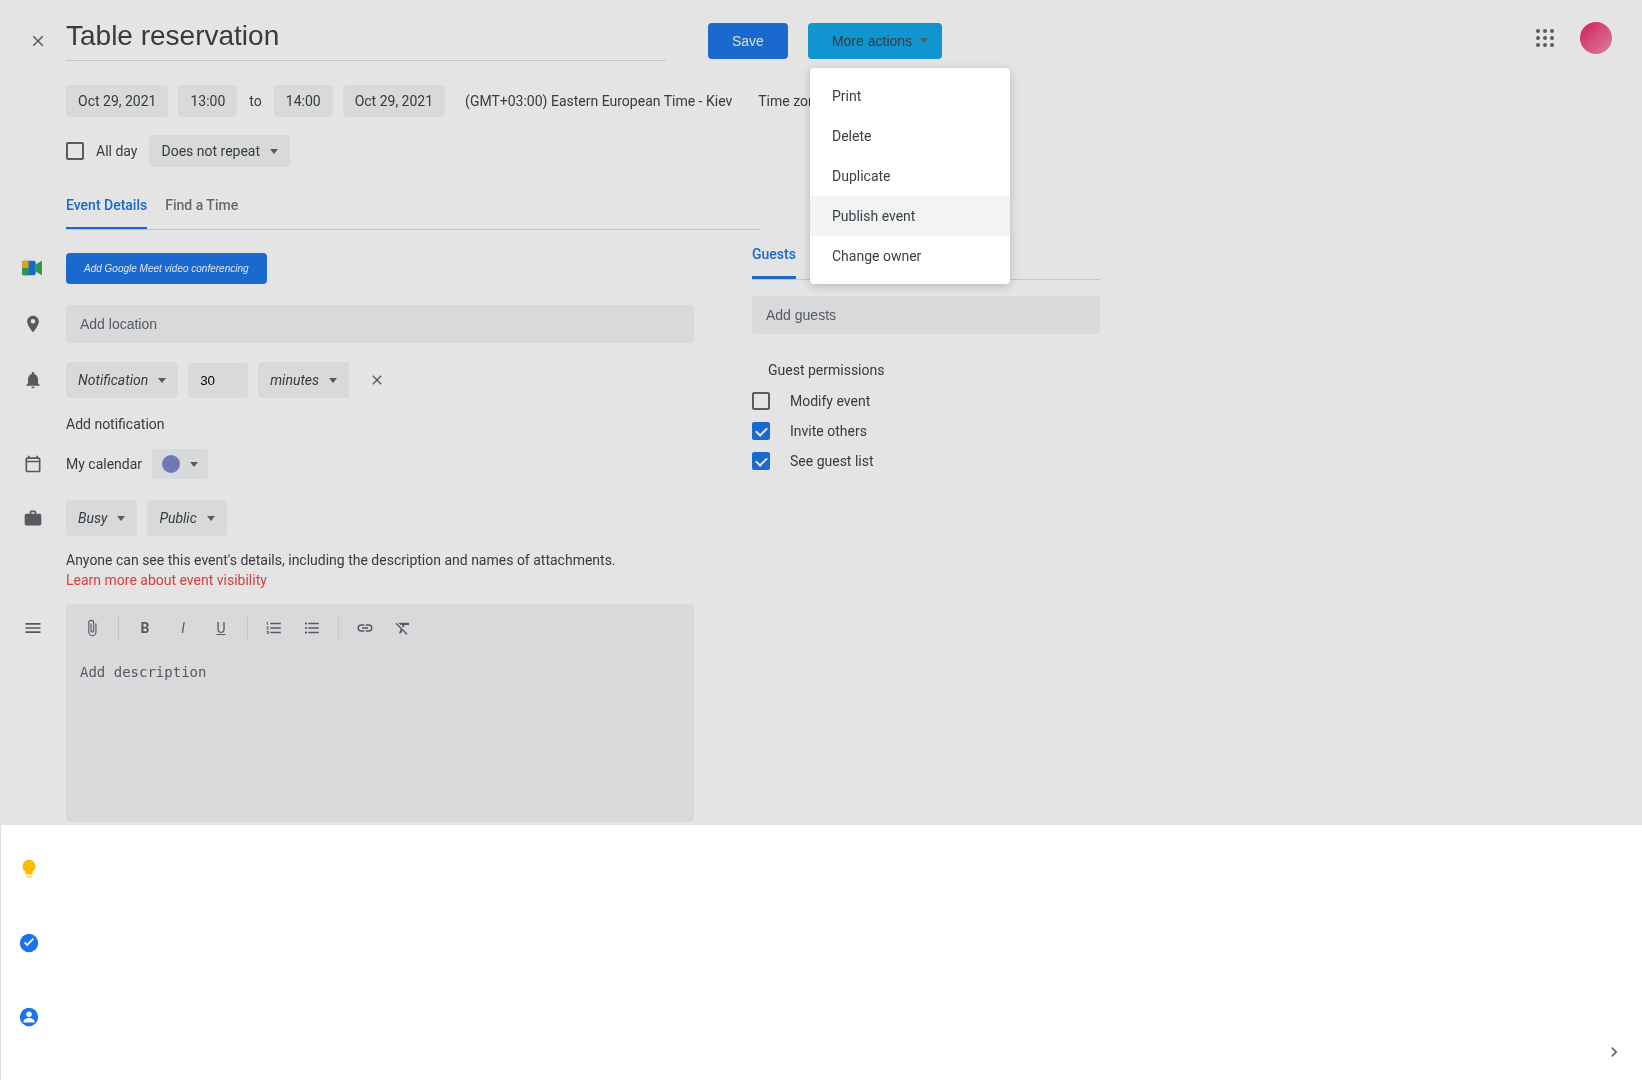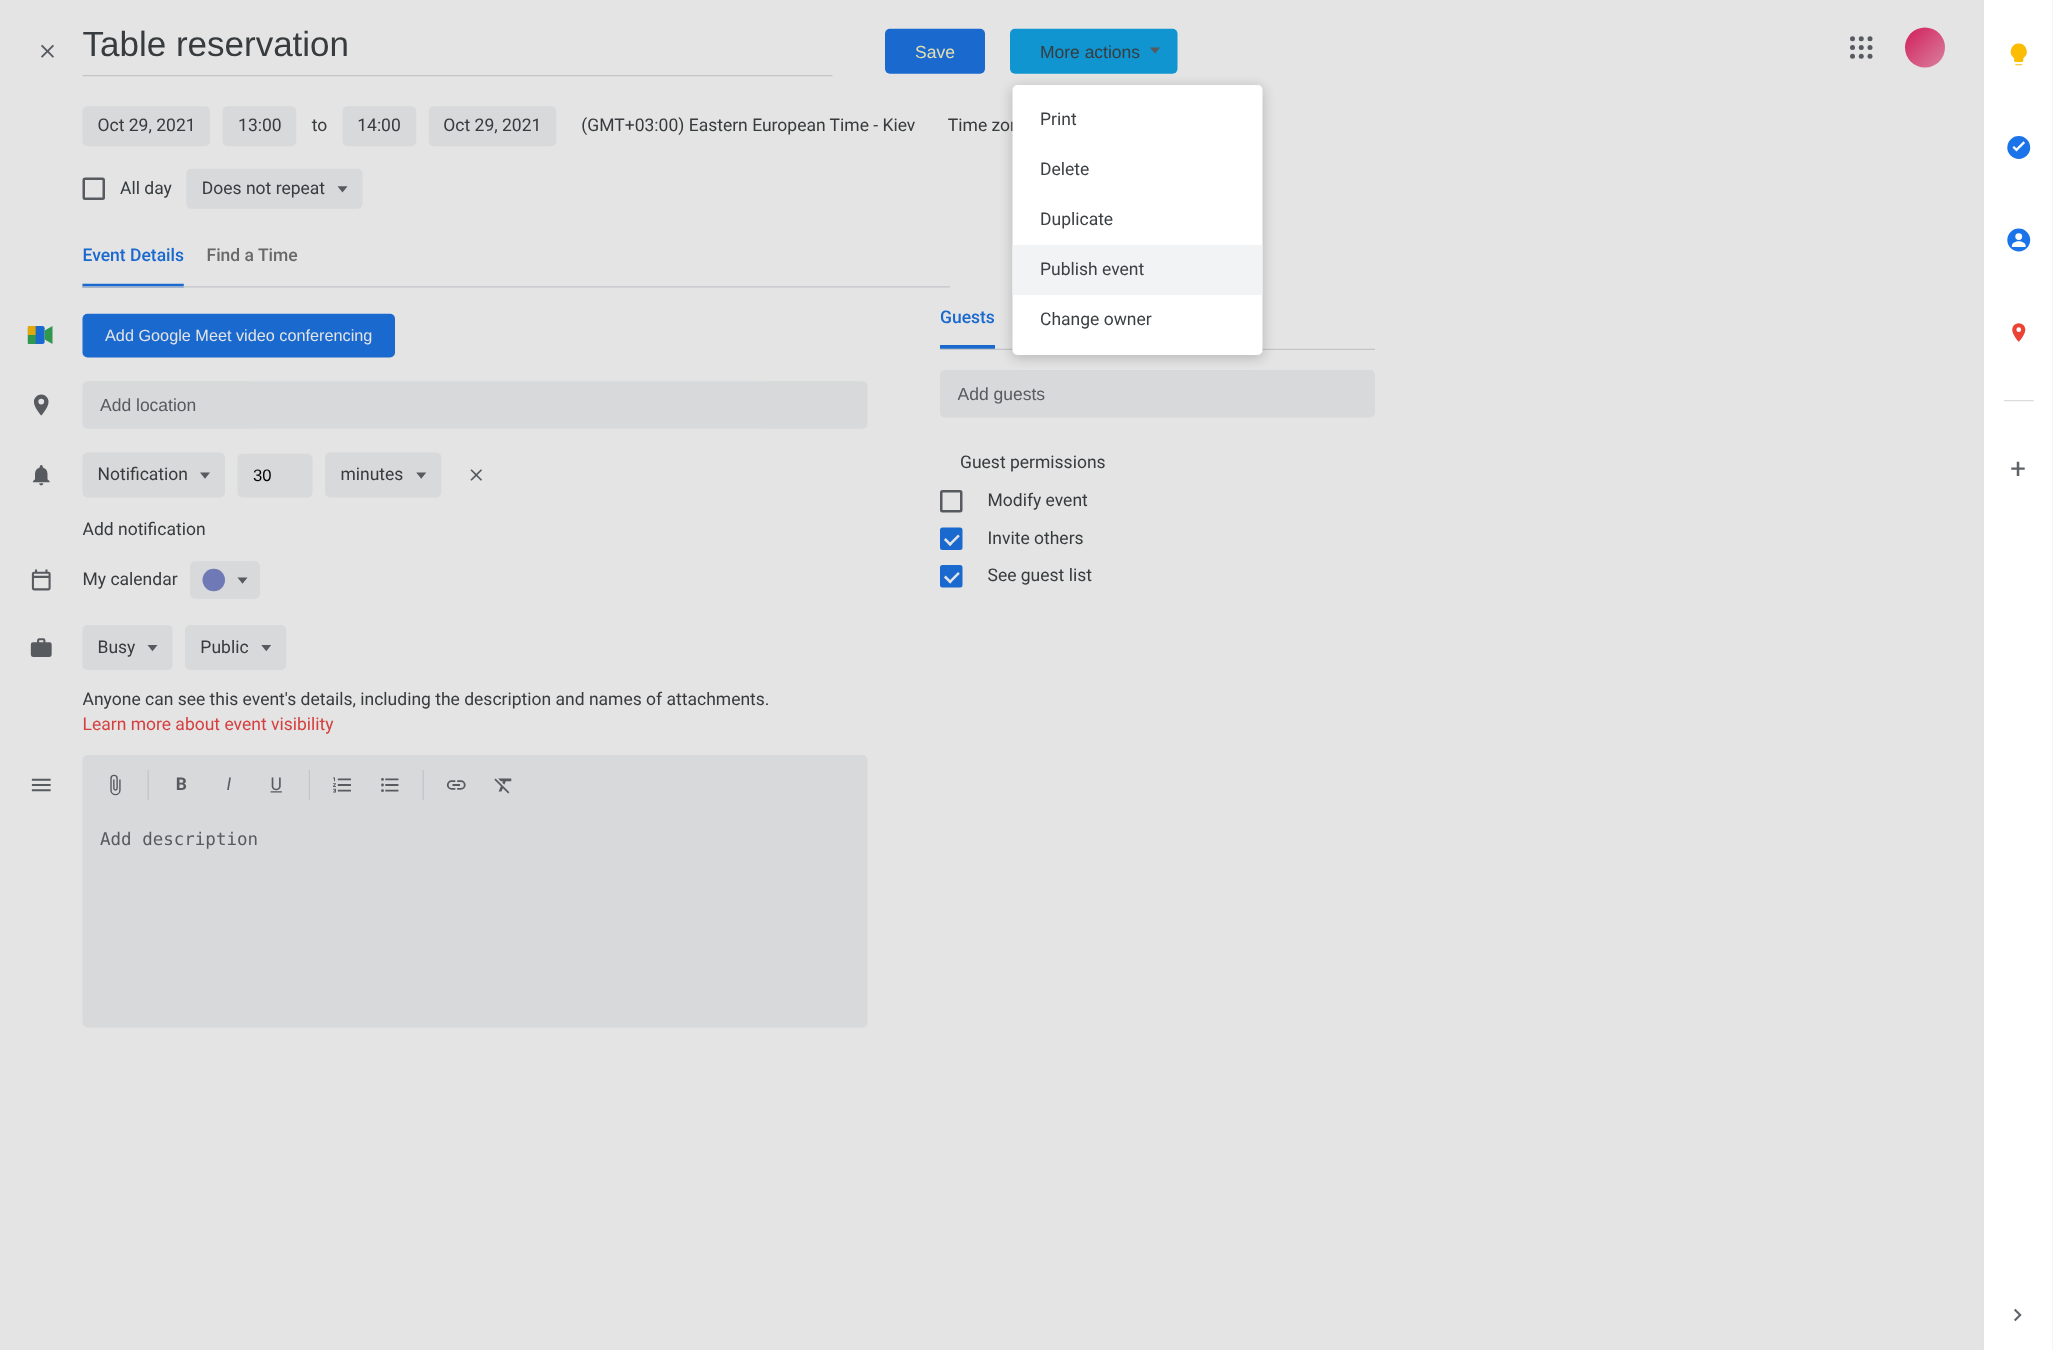--- a/index.html
+++ b/index.html
@@ -16,6 +16,7 @@
 .page {
   width: 100%; height: 100%;
   display: flex;
+  flex-direction: column;
 }
 .main {
   flex: 1;

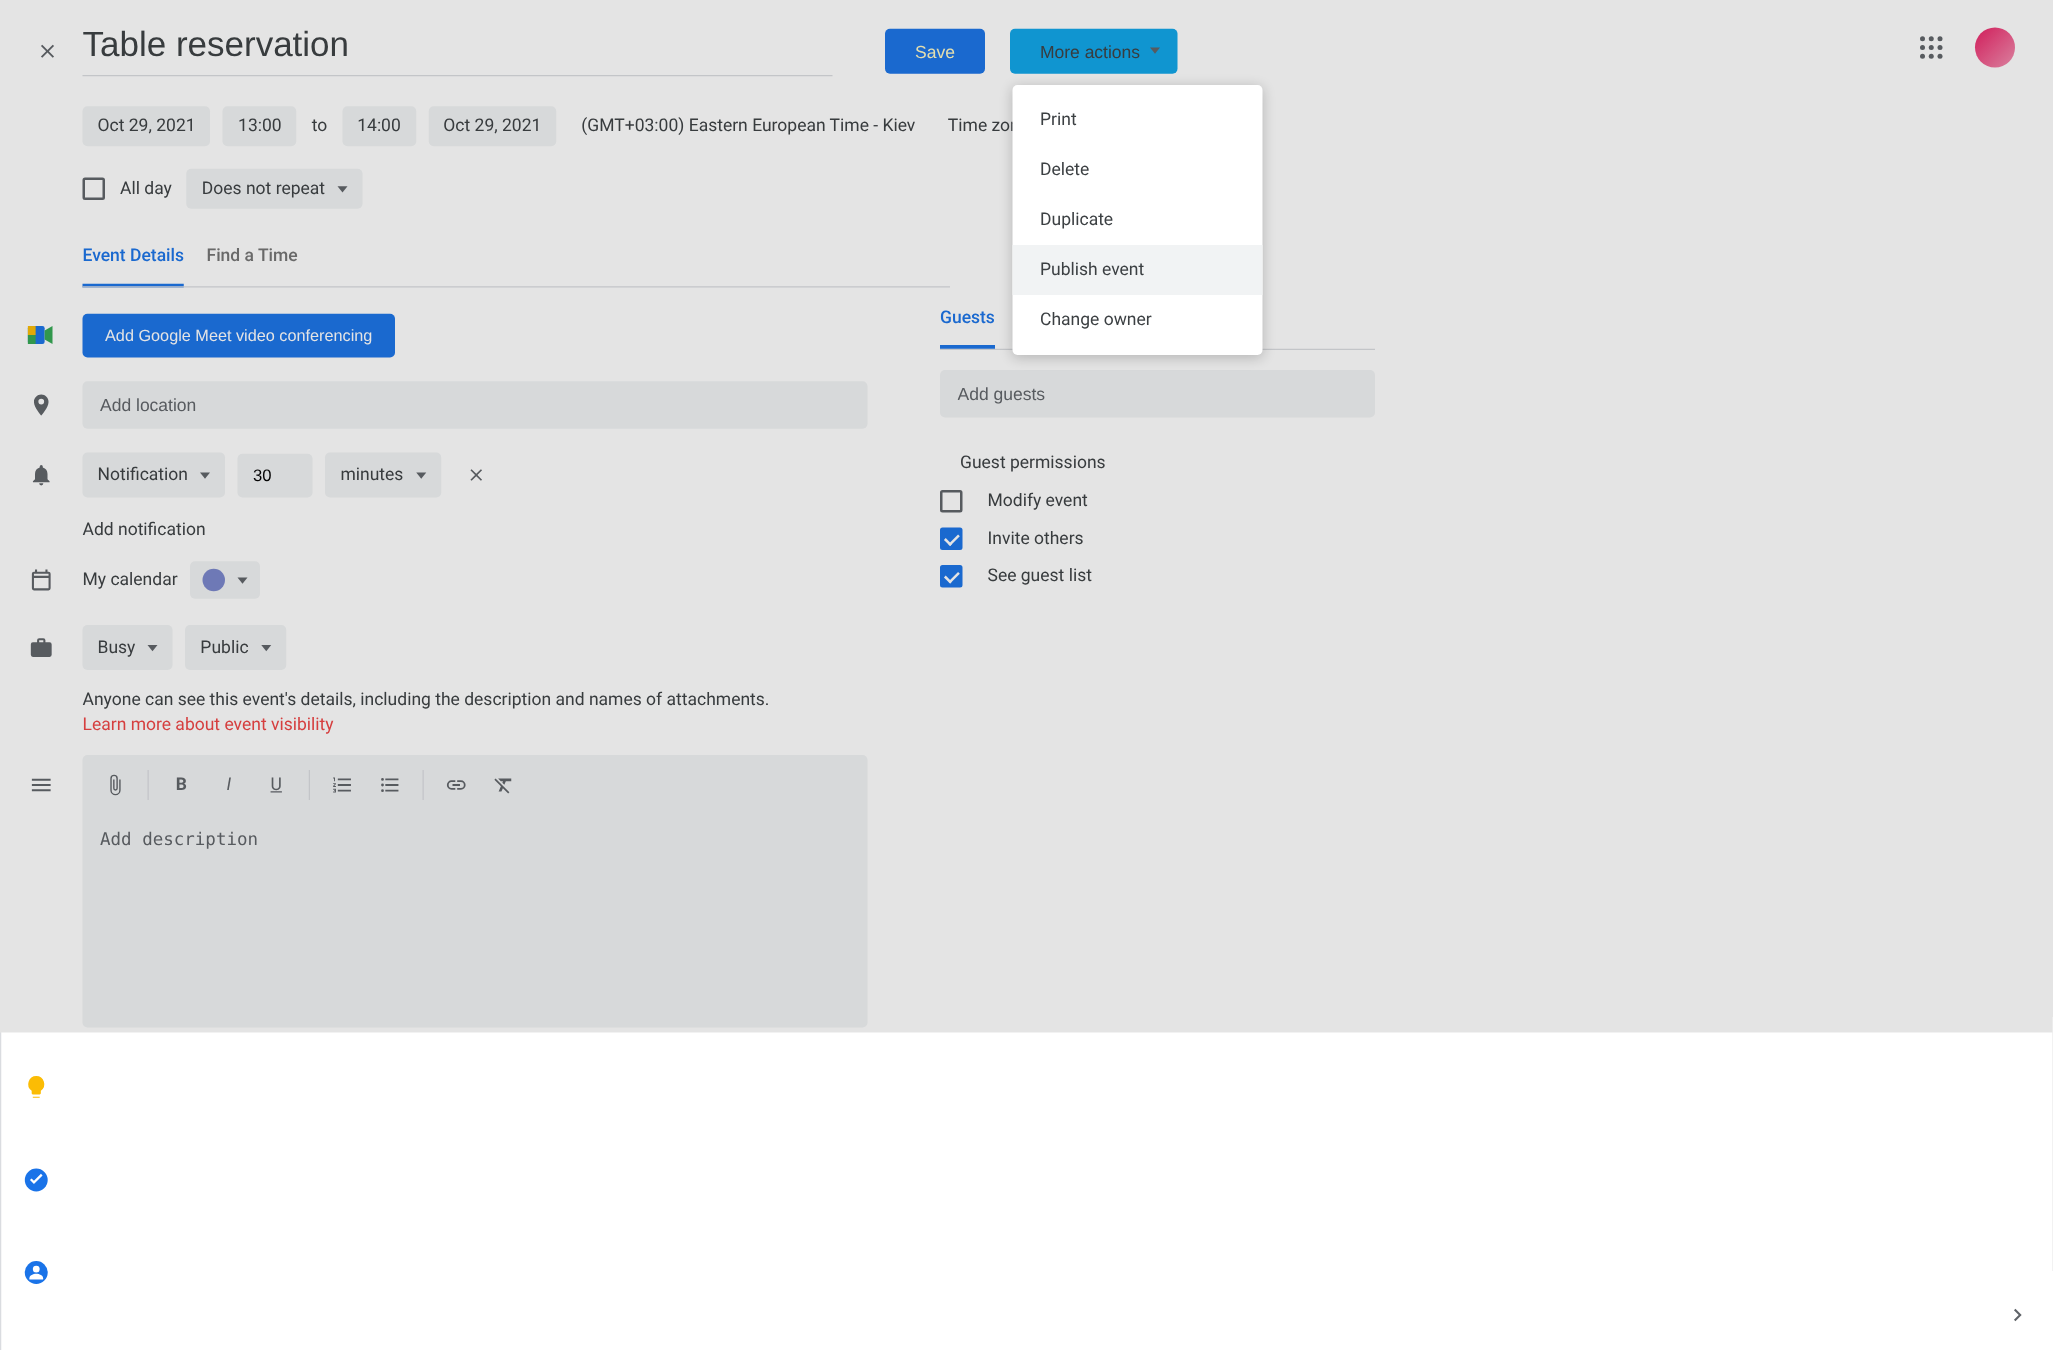--- a/index.html
+++ b/index.html
@@ -211,9 +211,10 @@
   border: none;
   border-radius: 4px;
   padding: 10px 18px;
-  font-size: 13px;
+  font-size: 10px;
   font-weight: 500;
   cursor: pointer;
+  font-style: italic;
 }
 
 .field-input {

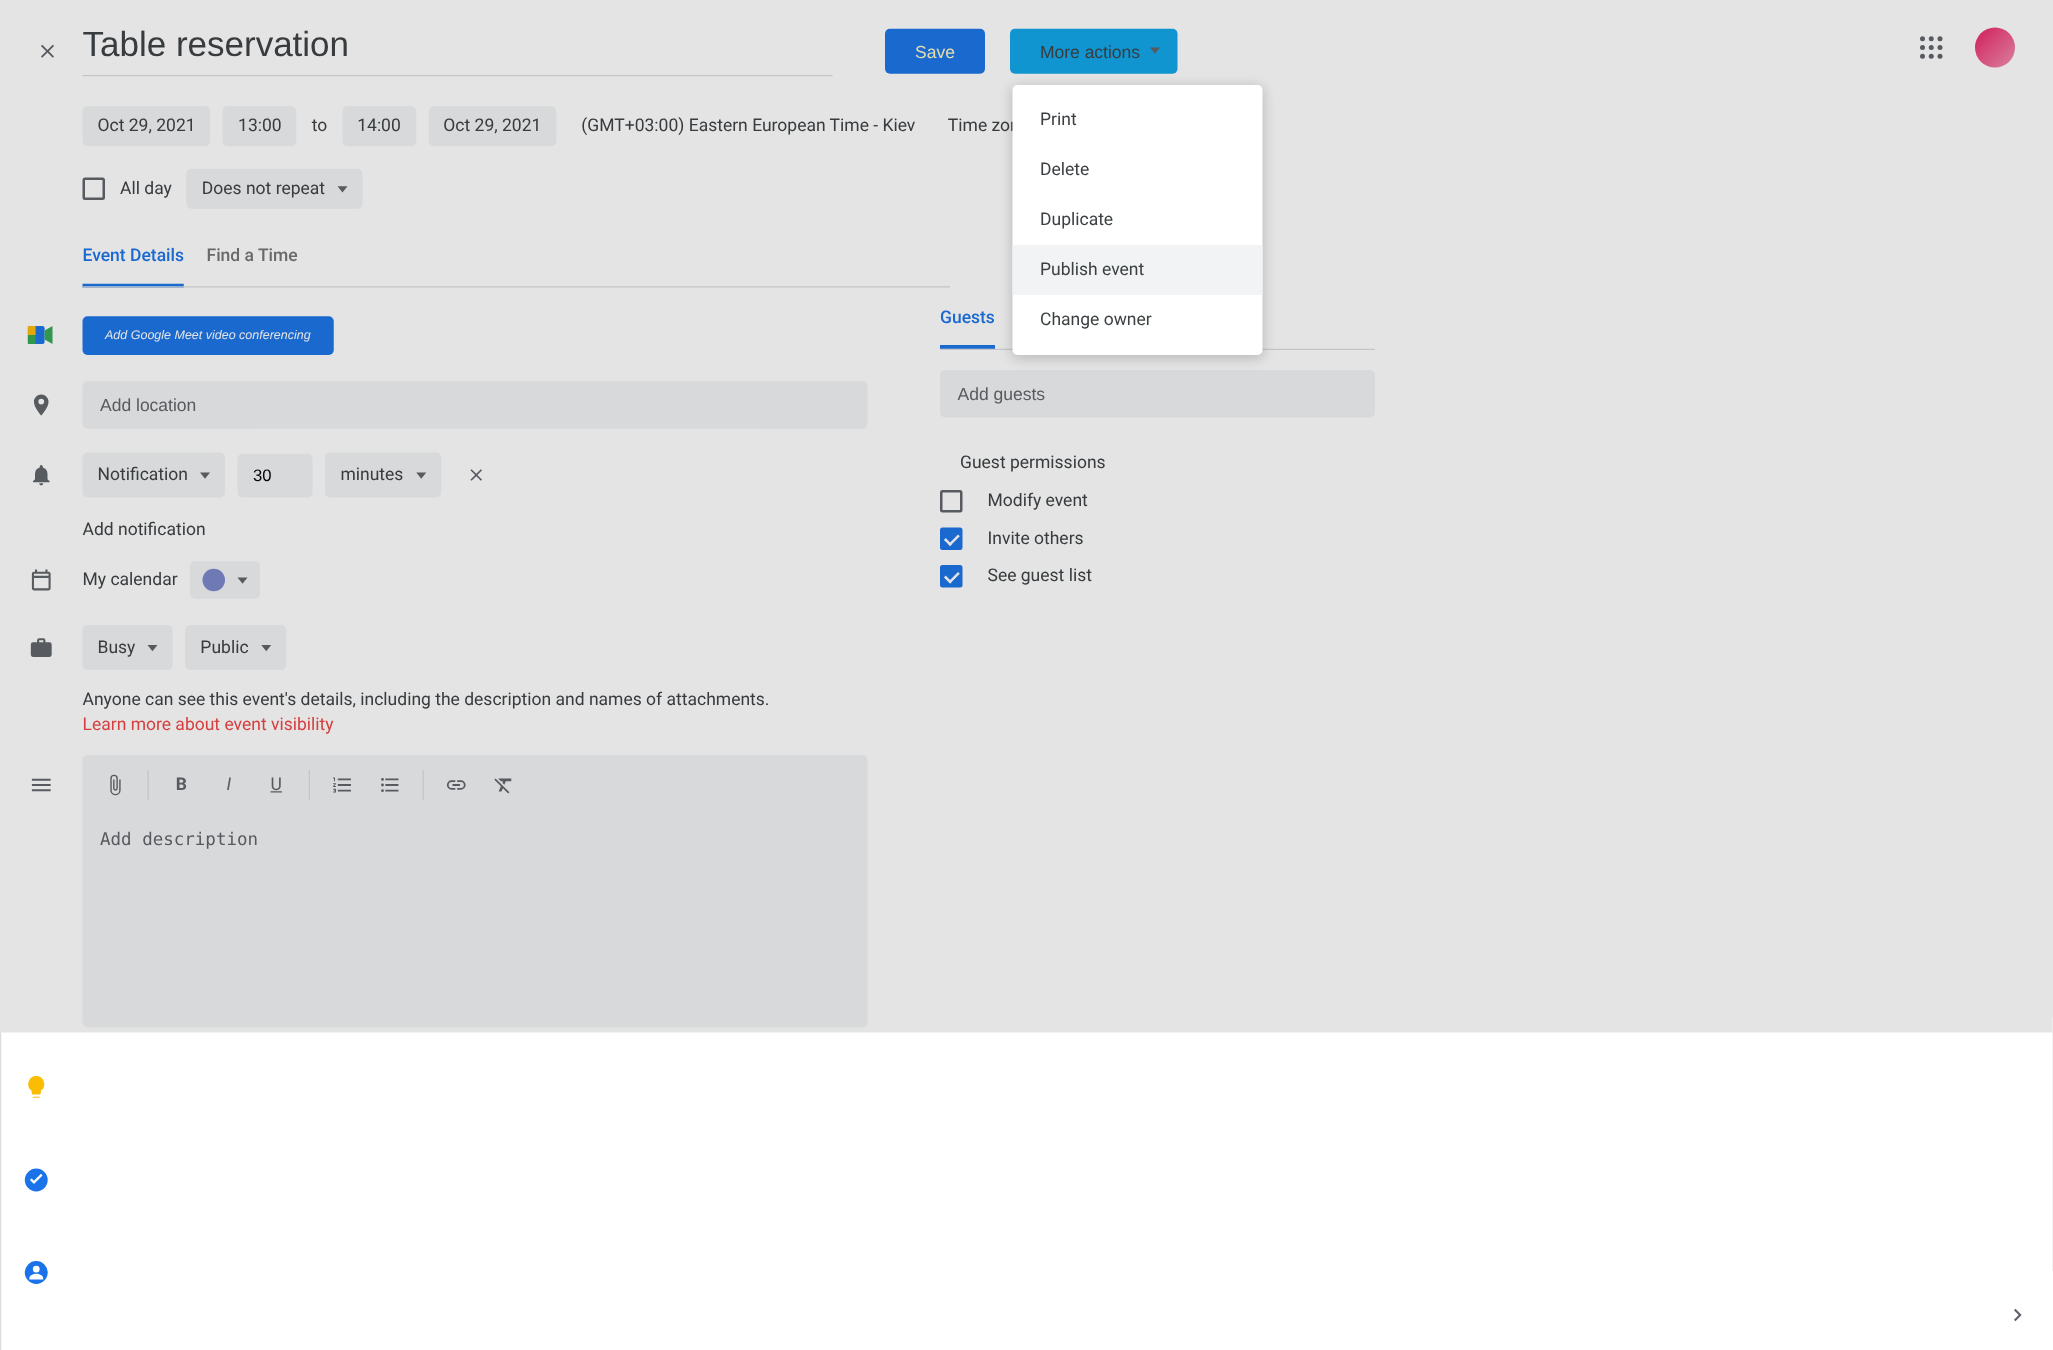--- a/index.html
+++ b/index.html
@@ -244,6 +244,7 @@
   align-items: center;
   gap: 10px;
   cursor: pointer;
+  font-style: italic;
 }
 .notif-num {
   width: 60px;

